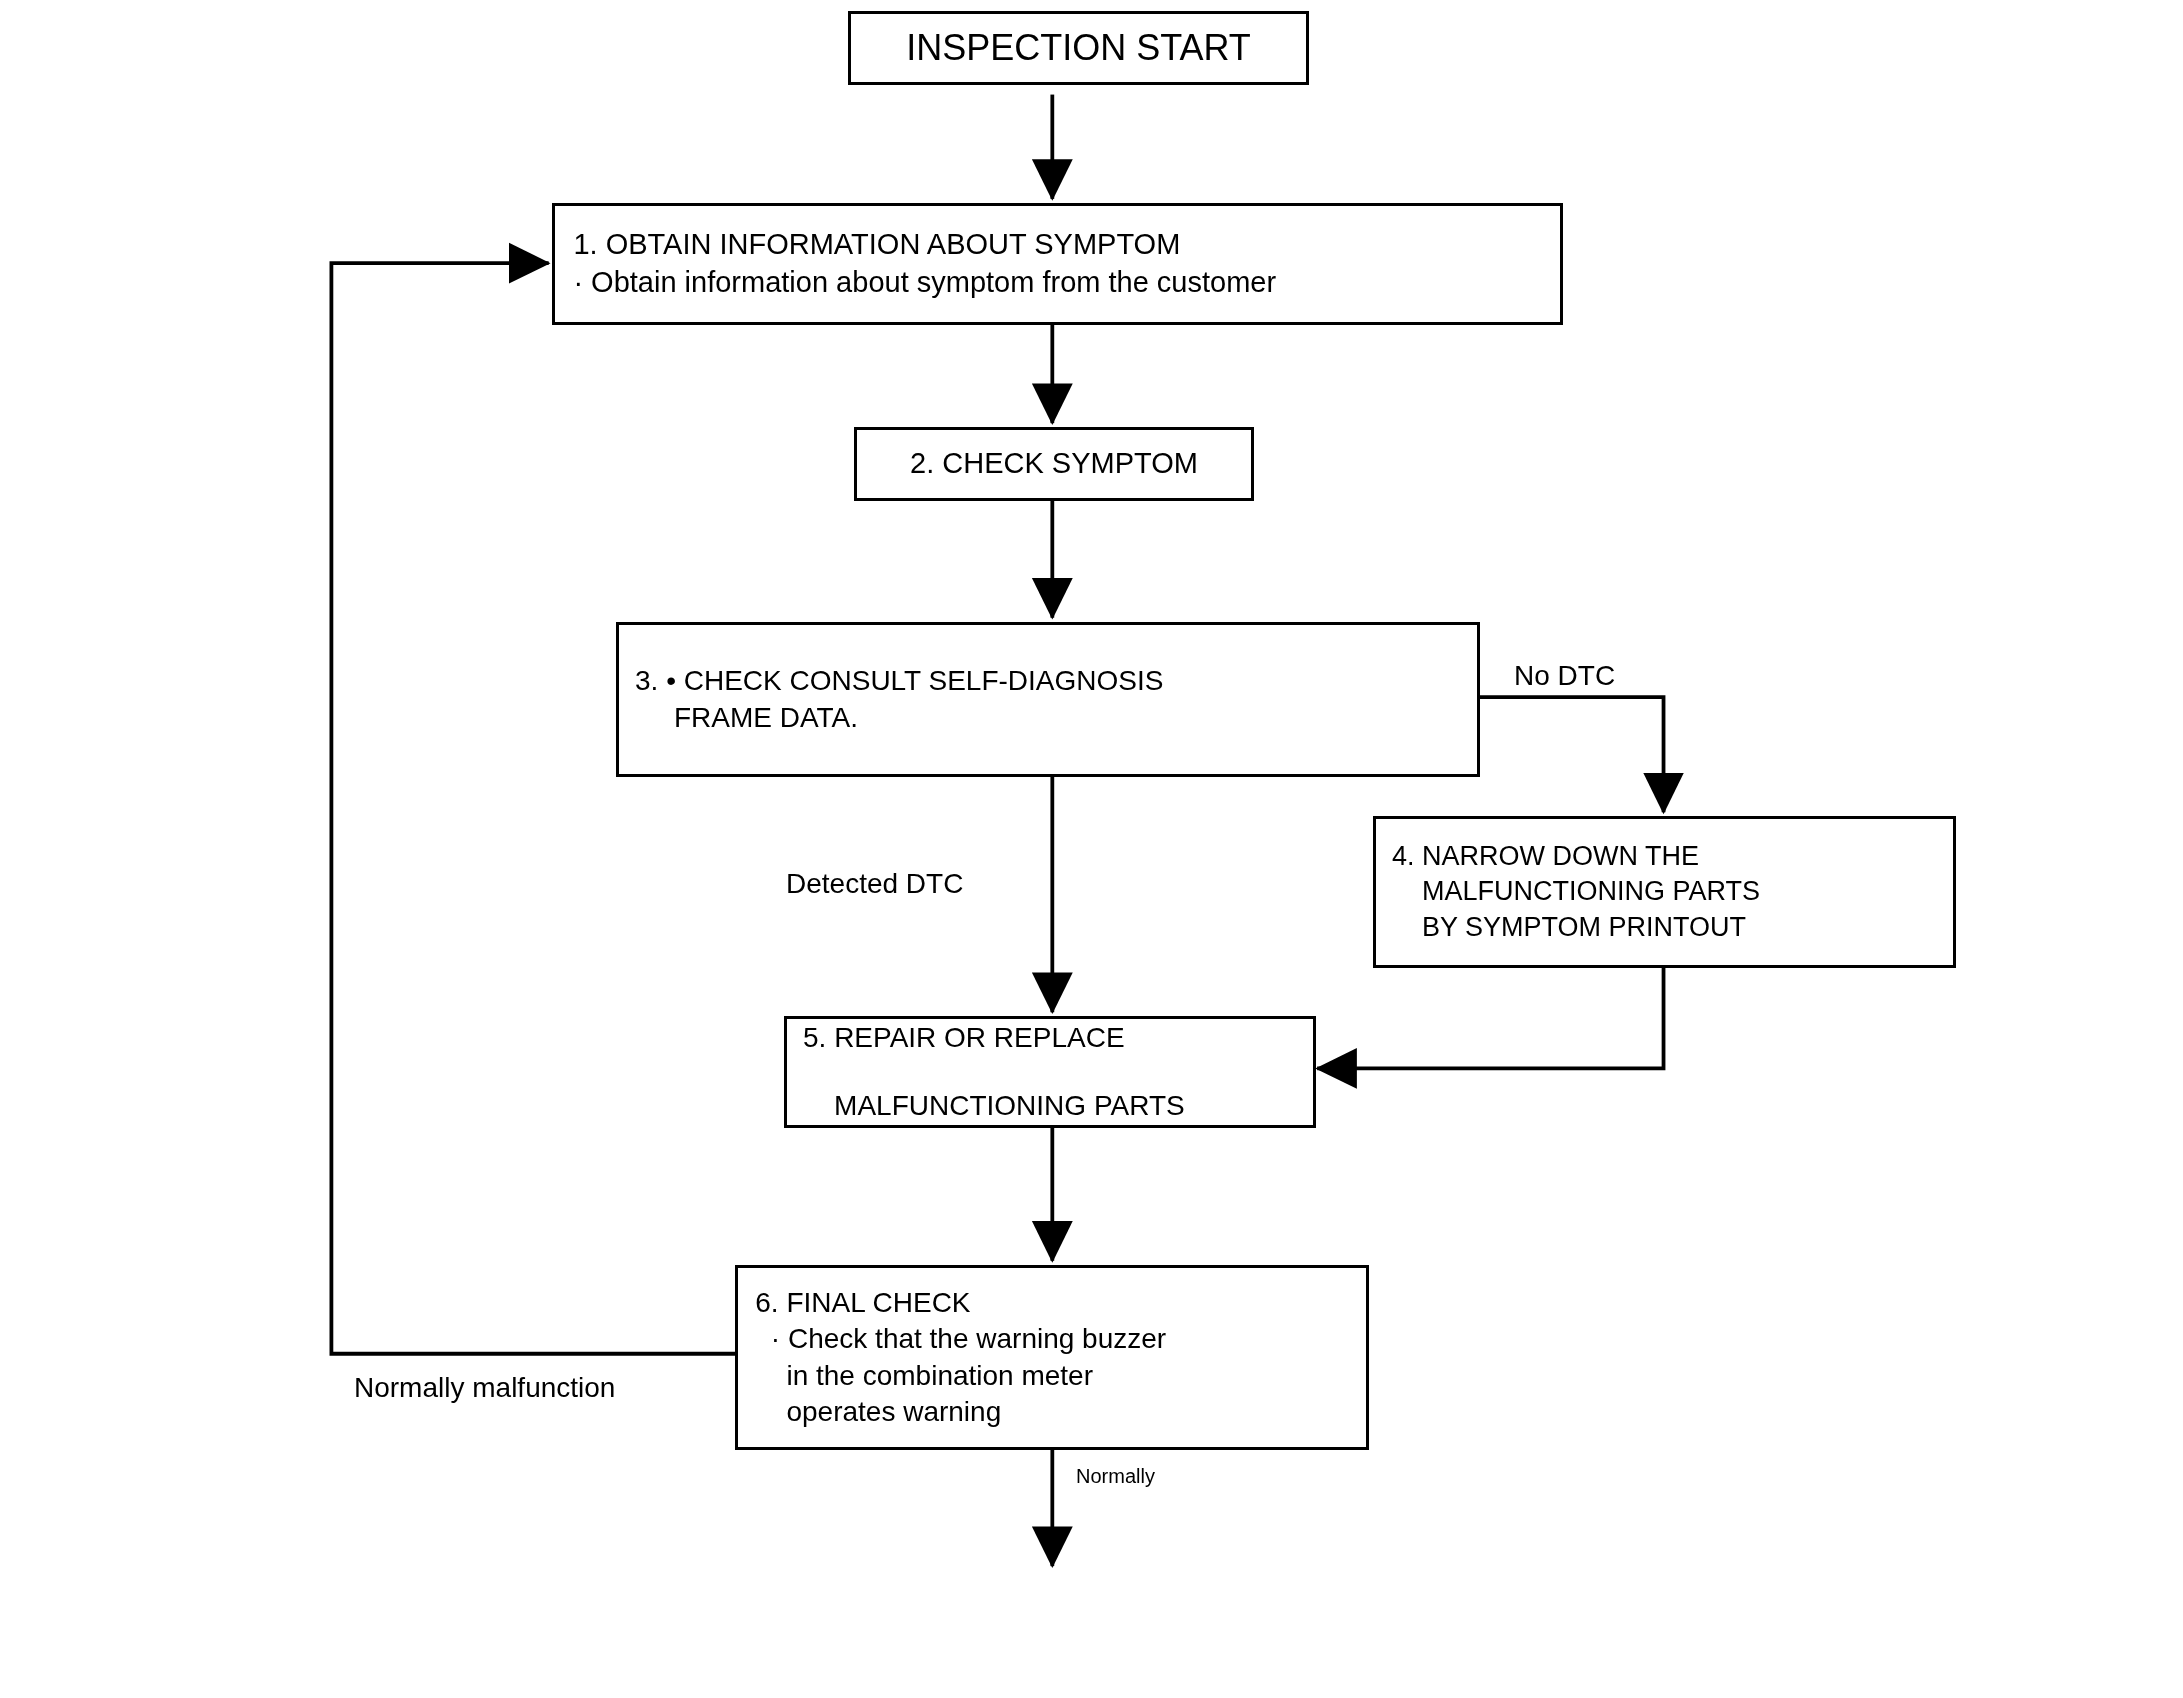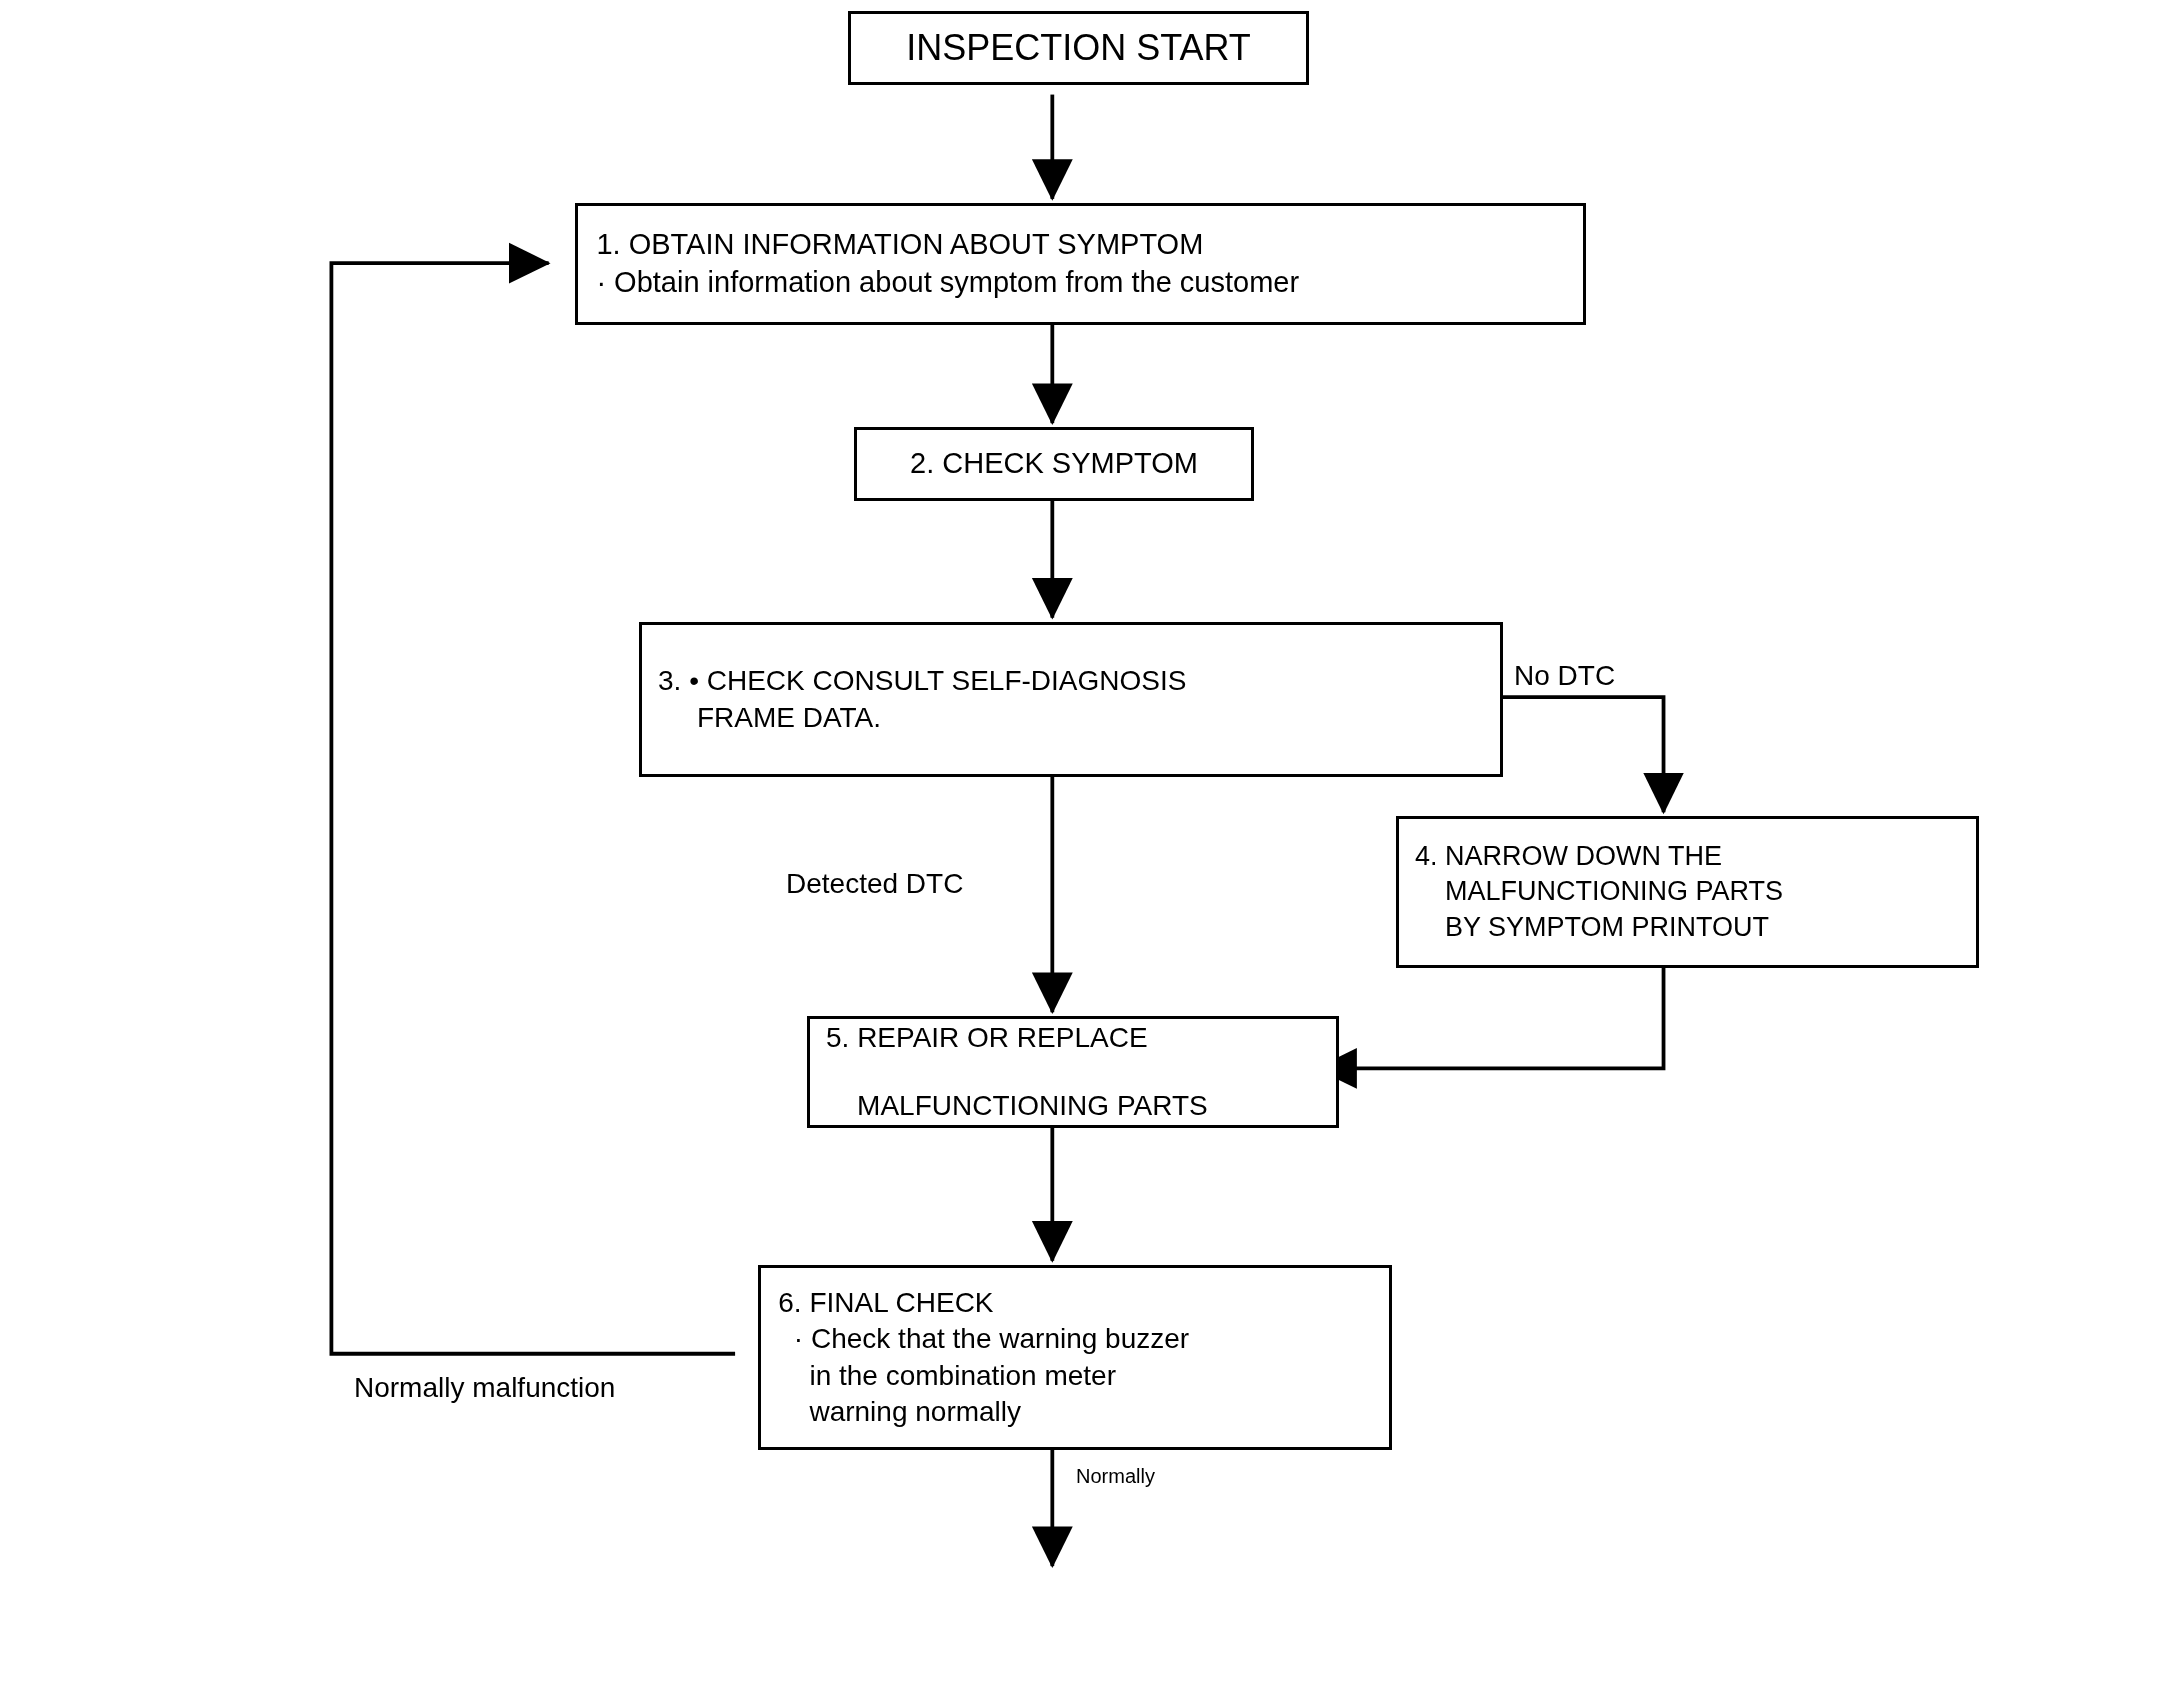--- a/index.html
+++ b/index.html
@@ -36,7 +36,7 @@
     white-space: pre;
   }
   .node.center { align-items: center; text-align: center; }
-  .node.left   { align-items: flex-start; text-align: left; margin-left: 23px; }
+  .node.left   { align-items: flex-start; text-align: left; }
   .ttl { display: block; }
   .sub { display: block; }
   .edge-label {

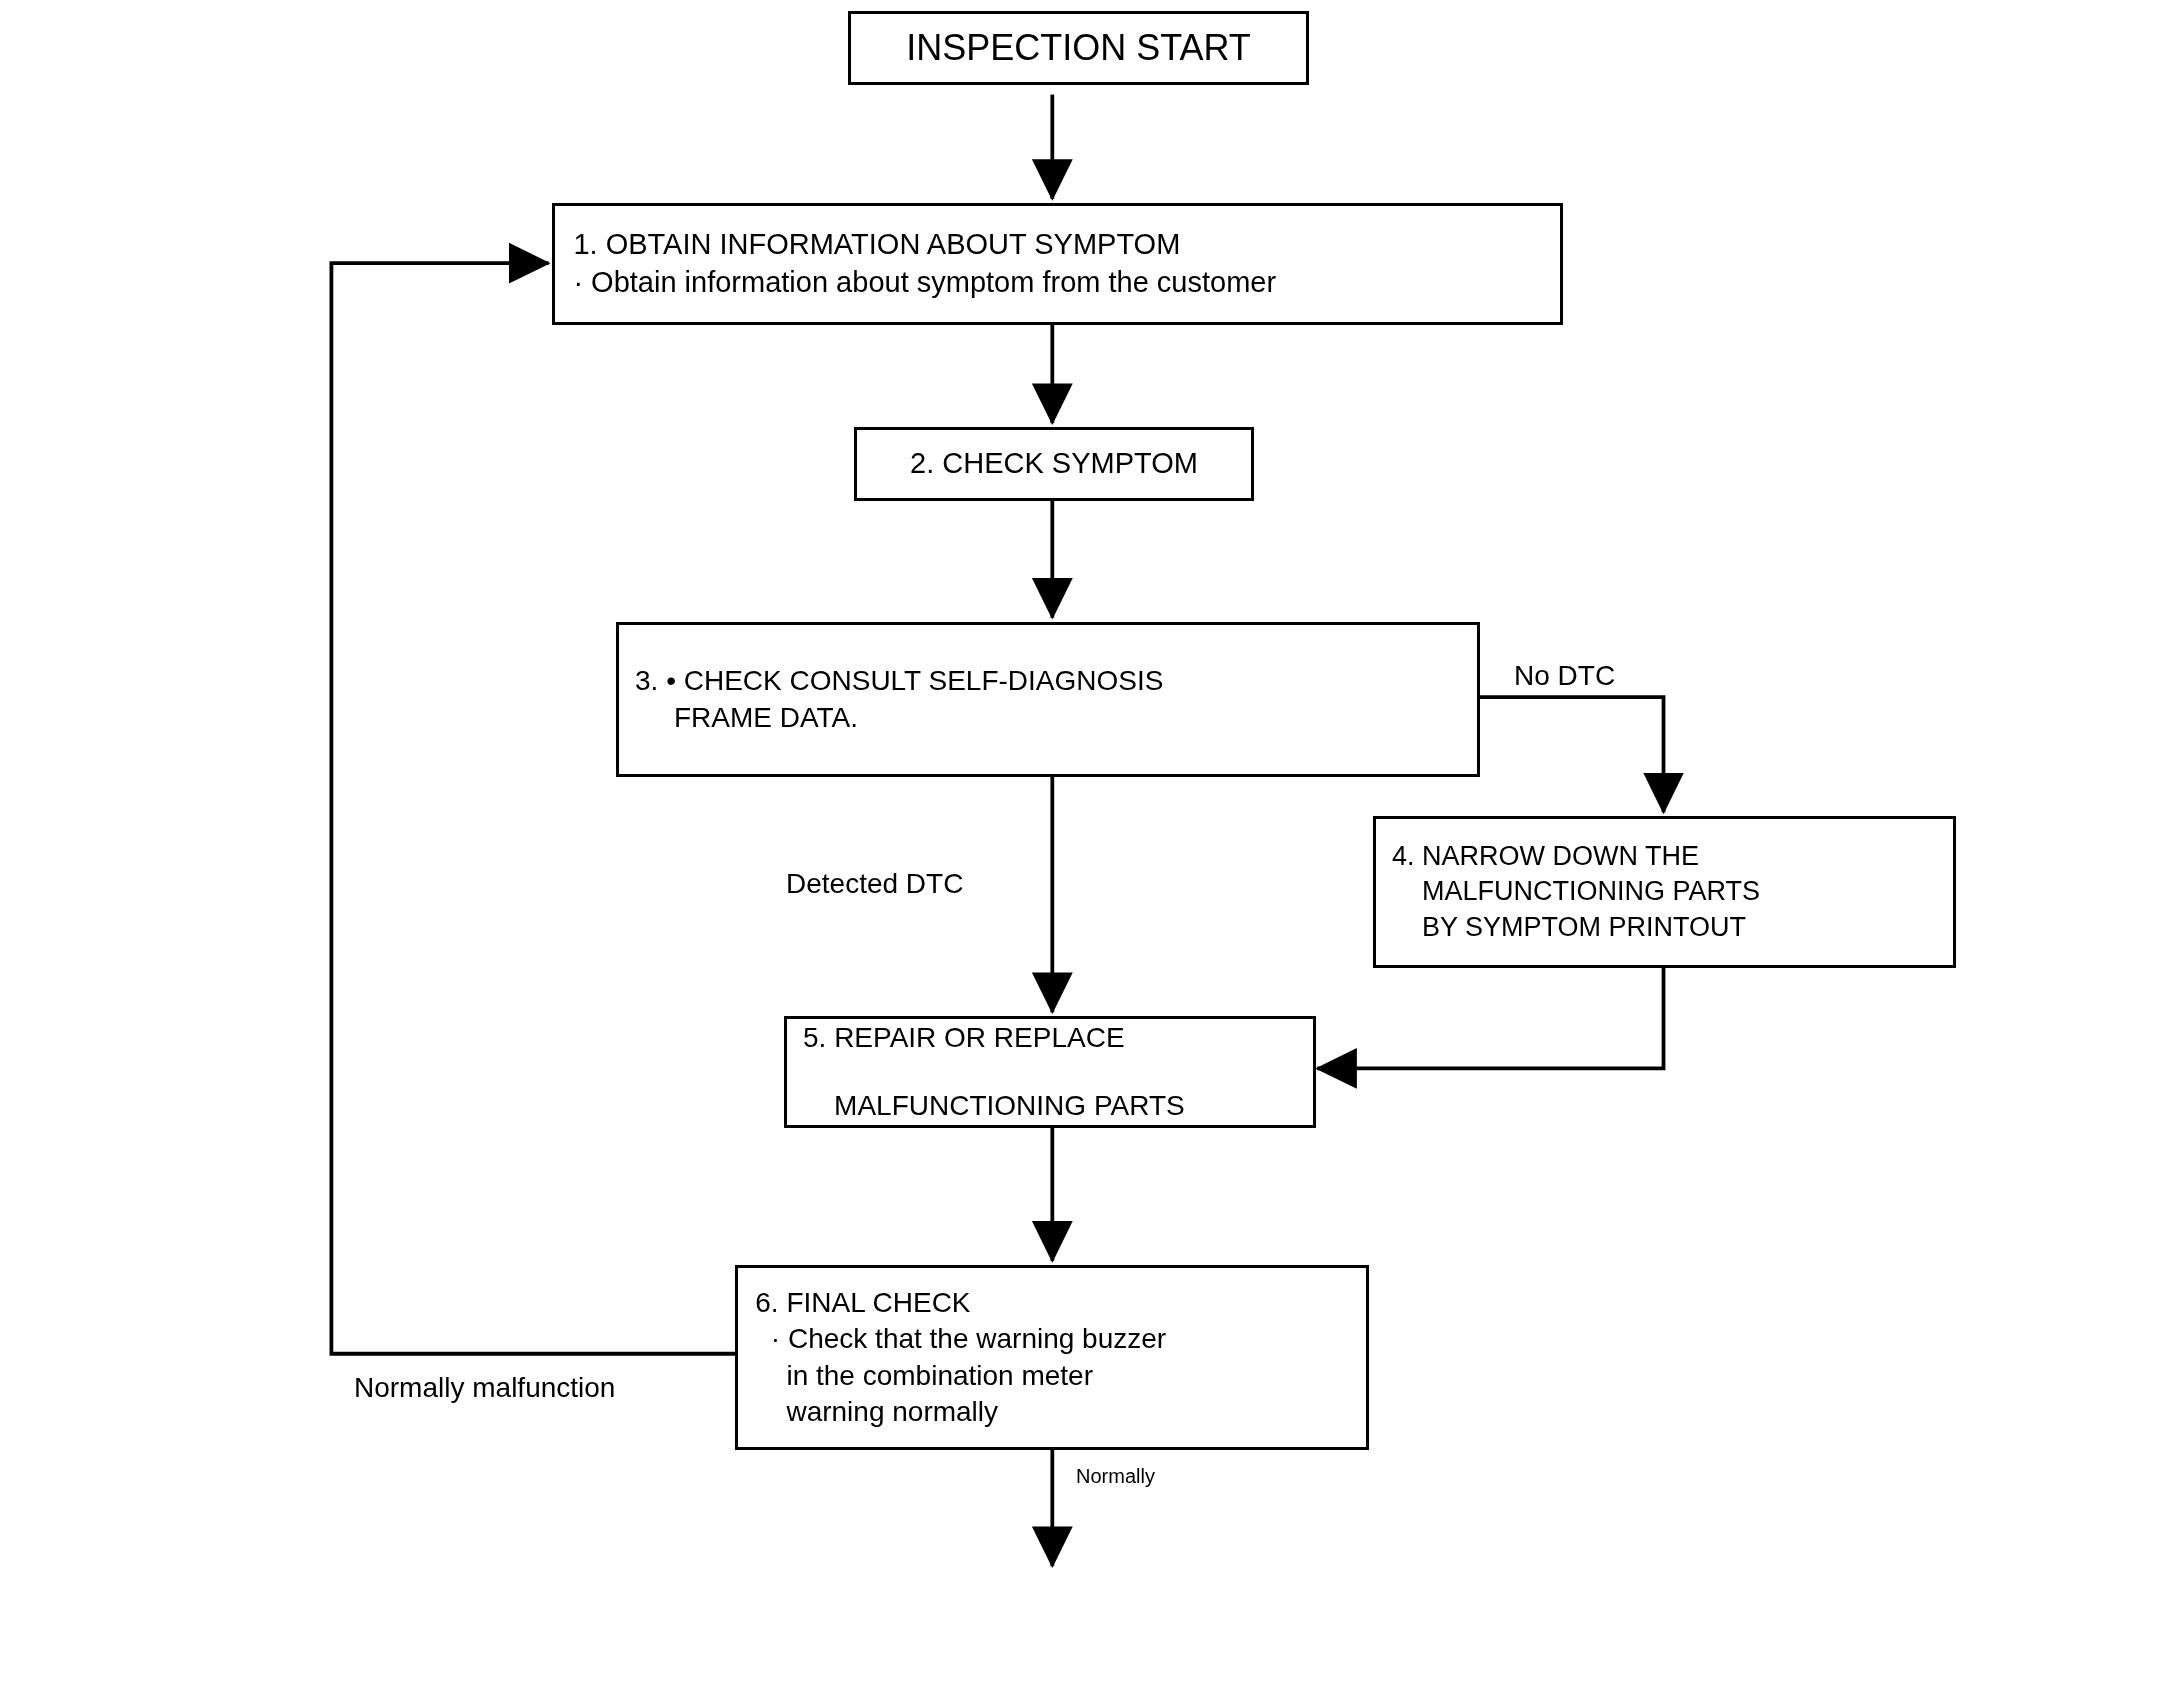--- a/index.html
+++ b/index.html
@@ -112,7 +112,7 @@
     <span class="ttl">6. FINAL CHECK</span>
     <span class="sub">  · Check that the warning buzzer</span>
     <span class="sub">    in the combination meter</span>
-    <span class="sub">    warning normally</span>
+    <span class="sub">    operates warning</span>
   </div>
 
 

